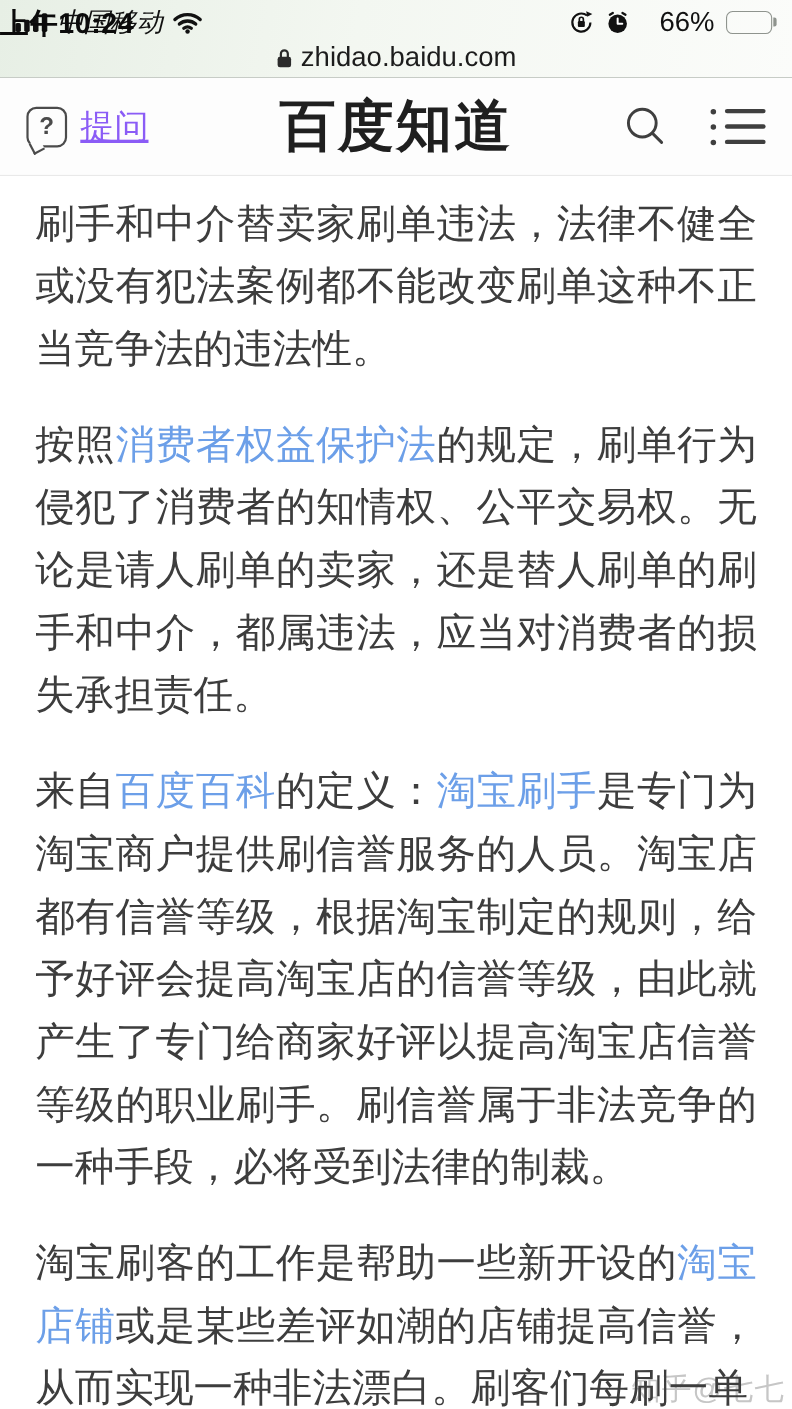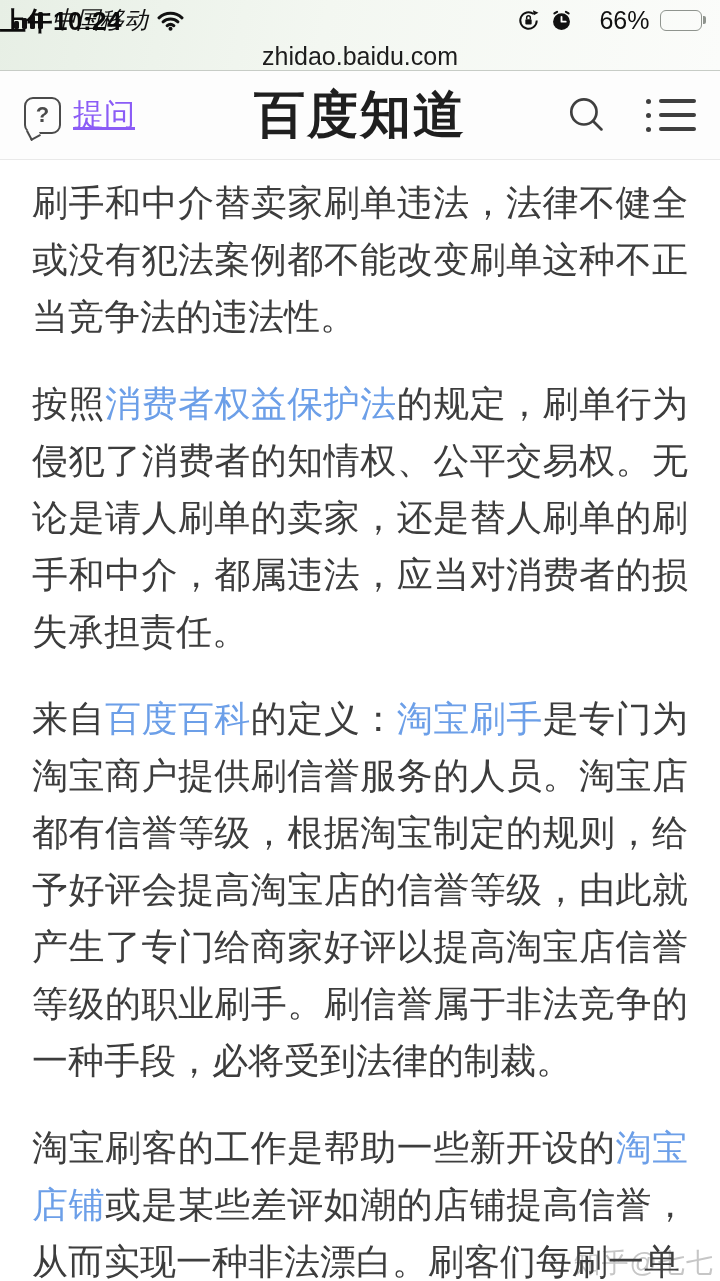--- a/index.html
+++ b/index.html
@@ -41,7 +41,7 @@
 
   .urlbar{
     height:32px;display:flex;align-items:center;justify-content:center;gap:8px;
-    padding-bottom:4px;cursor:pointer;flex-direction:column;
+    padding-bottom:4px;cursor:pointer;
   }
   .url-text{font-size:25px;color:#1c1c1c;}
 

